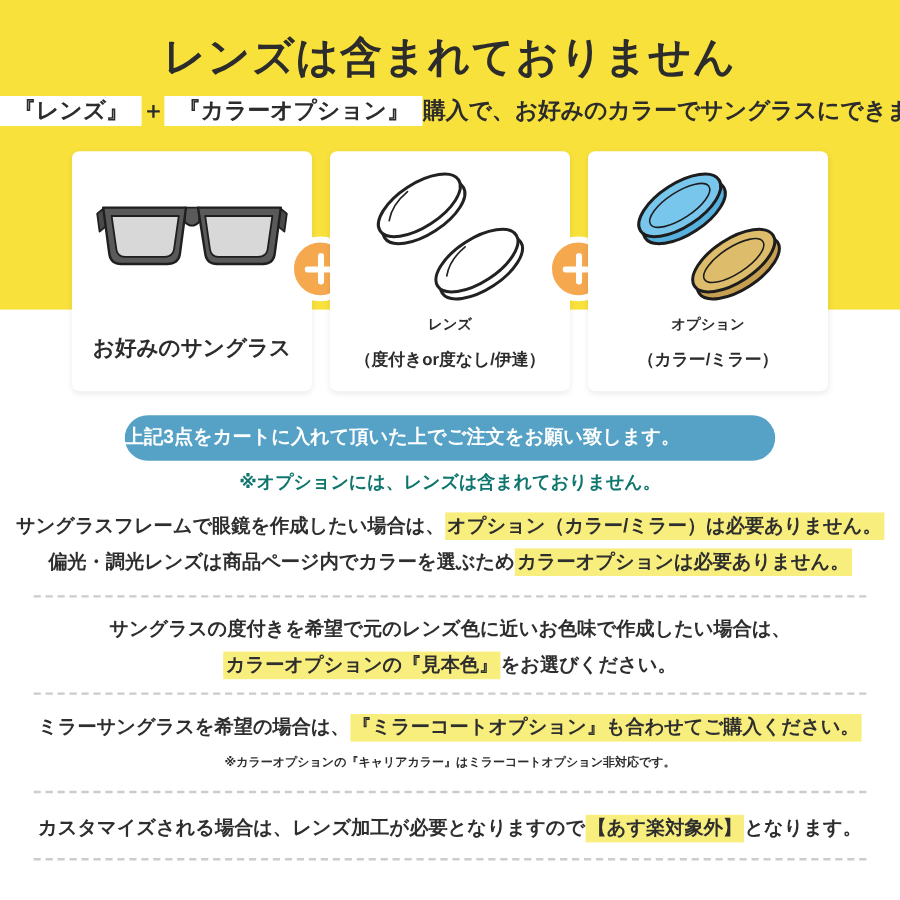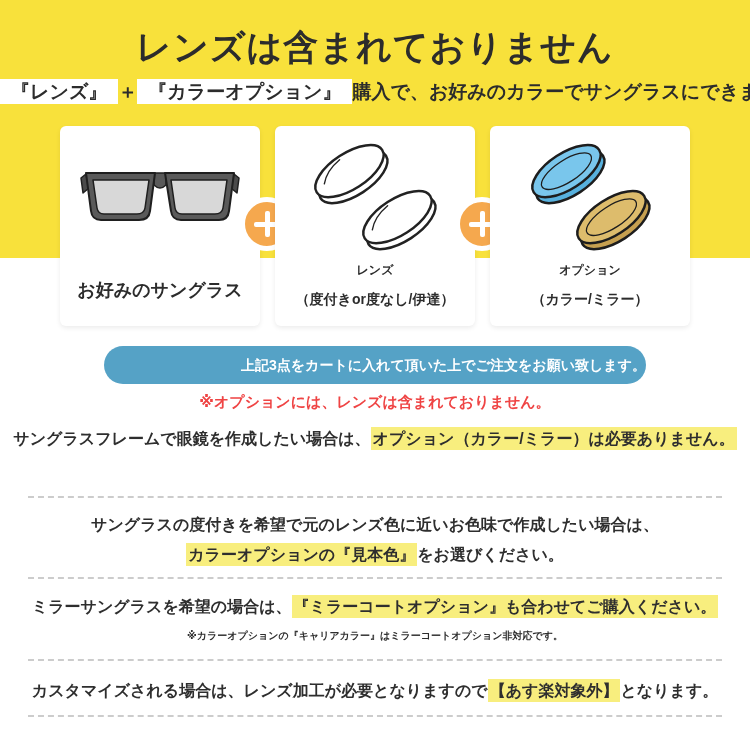--- a/index.html
+++ b/index.html
@@ -40,8 +40,8 @@
 
   
   .banner { position:absolute; top:346px; left:104px; width:542px; height:38px;
-            background:#55A2C6; border-radius:19px; color:#ffffff; font-size:14px;
-            font-weight:700; text-align:right; line-height:38px; white-space:nowrap; }
+            background:#55A2C6; border-radius:19px; color:#ffffff; font-size:16px;
+            font-weight:700; text-align:left; line-height:38px; white-space:nowrap; }
   .note { position:absolute; top:393px; left:0; width:750px; text-align:center;
           color:#ef4444; font-size:15px; font-weight:700; white-space:nowrap; }
 

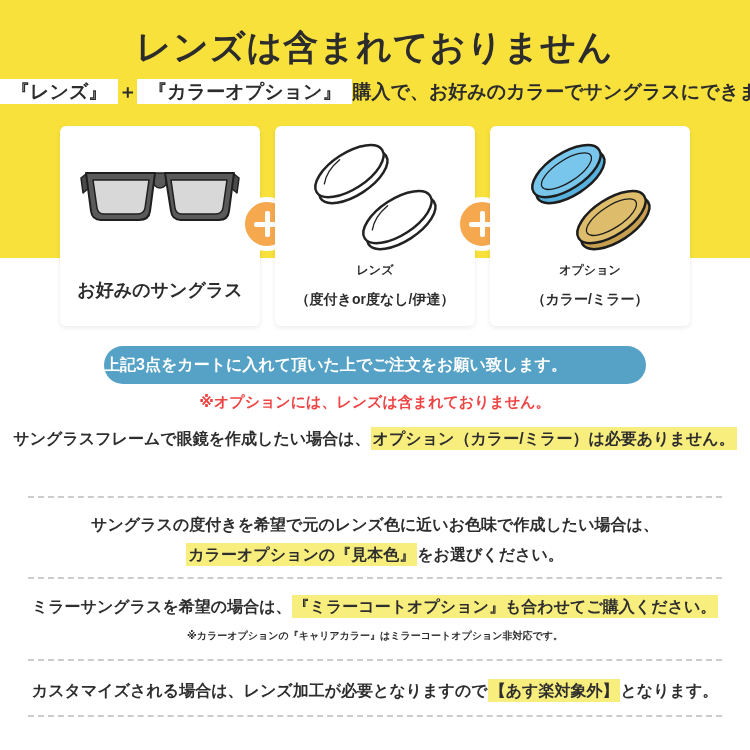--- a/index.html
+++ b/index.html
@@ -43,7 +43,7 @@
             background:#55A2C6; border-radius:19px; color:#ffffff; font-size:16px;
             font-weight:700; text-align:left; line-height:38px; white-space:nowrap; }
   .note { position:absolute; top:393px; left:0; width:750px; text-align:center;
-          color:#ef4444; font-size:15px; font-weight:700; white-space:nowrap; }
+          color:#0f766e; font-size:15px; font-weight:700; white-space:nowrap; }
 
   
   .para { position:absolute; left:0; width:750px; text-align:center; font-weight:700;

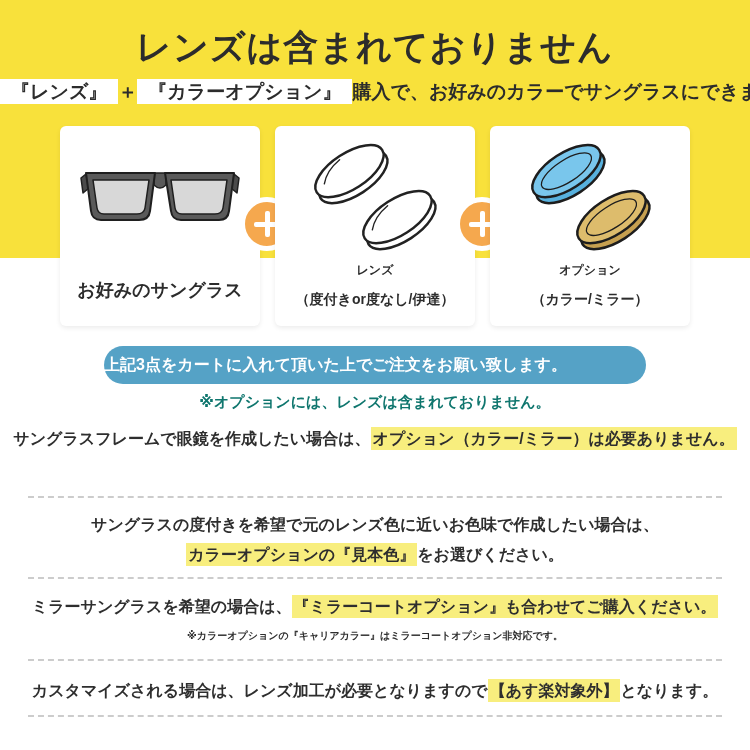--- a/index.html
+++ b/index.html
@@ -135,6 +135,7 @@
 
   <div class="para p1">
     <div class="line"><span>サングラスフレームで眼鏡を作成したい場合は、</span><span class="hl">オプション（カラー/ミラー）は必要ありません。</span></div>
+    <div class="line"><span>偏光・調光レンズは商品ページ内でカラーを選ぶため</span><span class="hl">カラーオプションは必要ありません。</span></div>
   </div>
 
   <div class="divider d1"></div>

